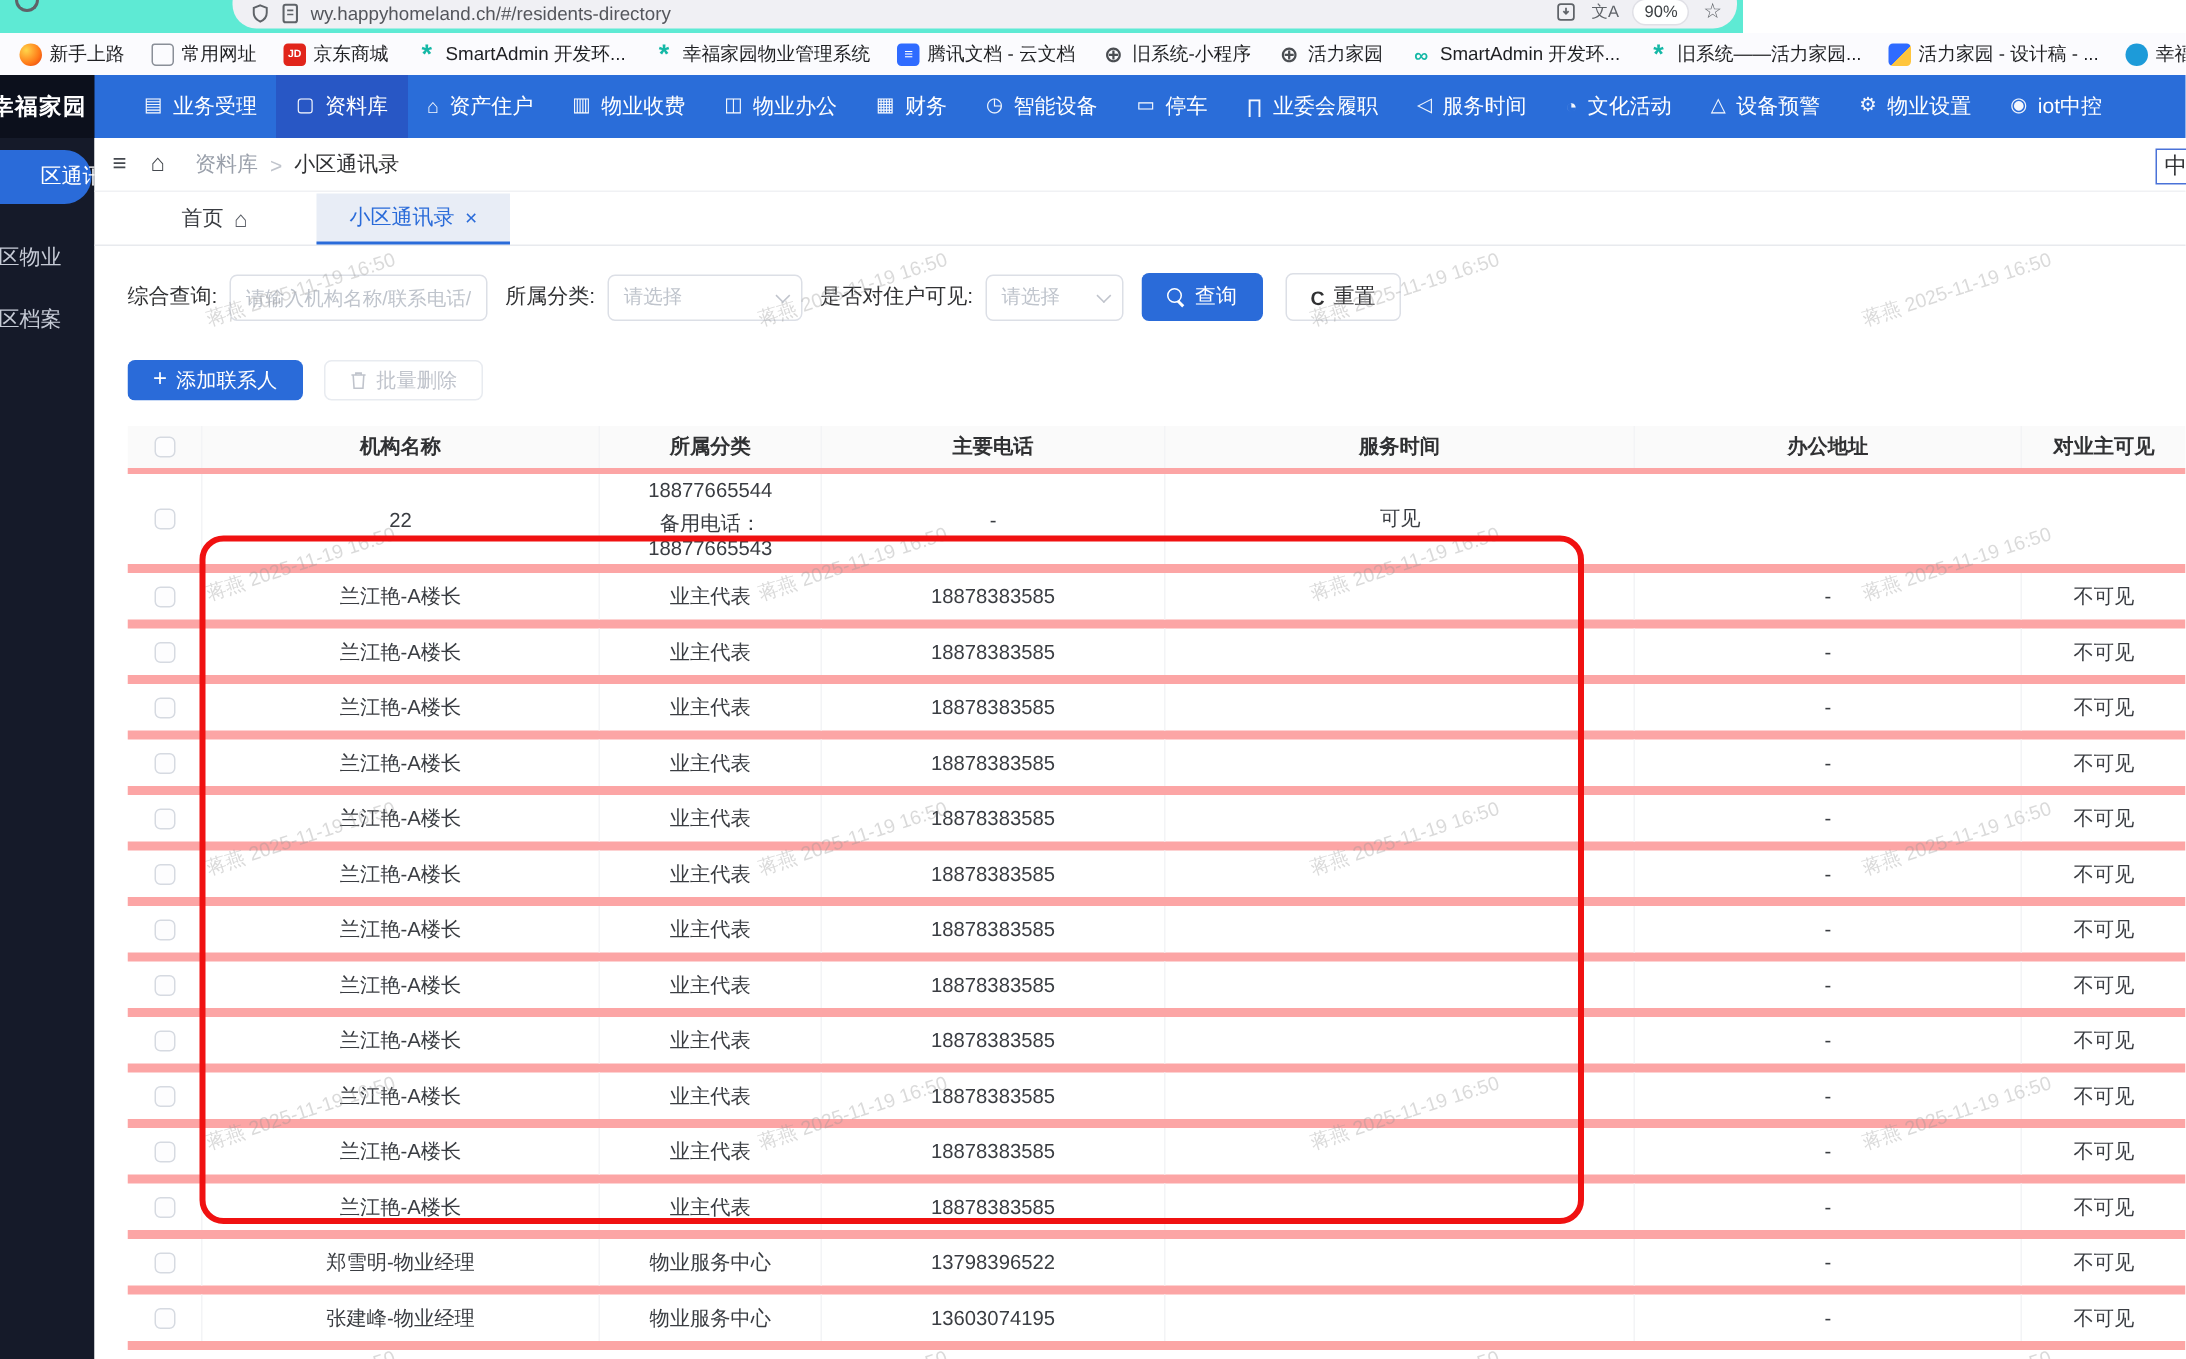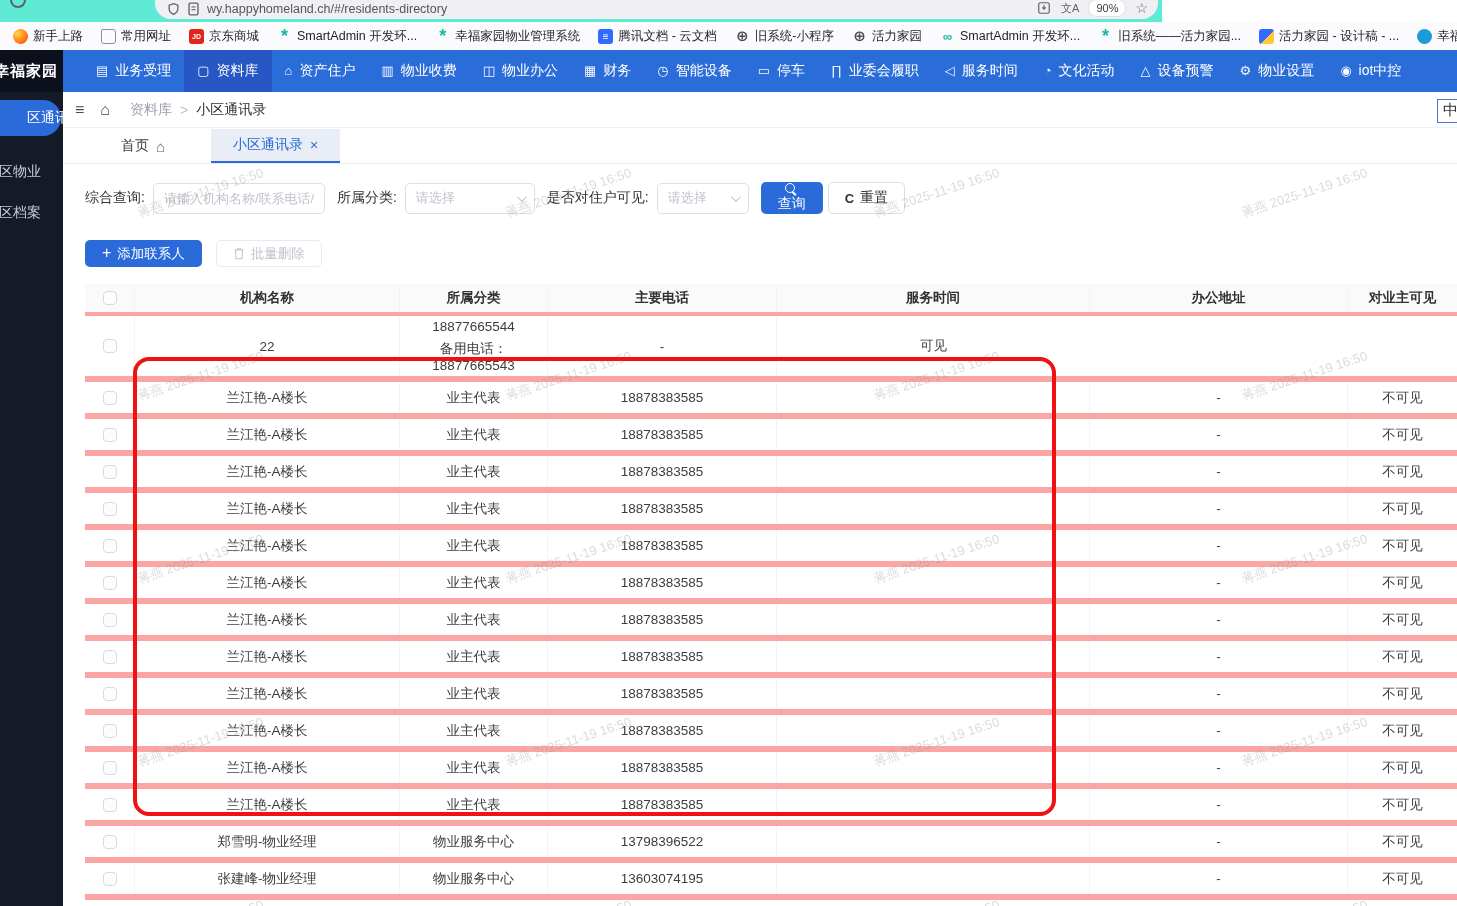--- a/index.html
+++ b/index.html
@@ -320,7 +320,7 @@
       <span class="ph">请选择</span>
       <span class="chev" data-name="chevron-down-icon"></span>
     </div>
-    <button class="btn btn-primary" data-name="search-button" style="margin-right:5px;flex-direction:column;">
+    <button class="btn btn-primary" data-name="search-button" style="margin-right:15px;">
       <span class="mag" data-name="search-icon"></span>
       <span>查询</span>
     </button>

